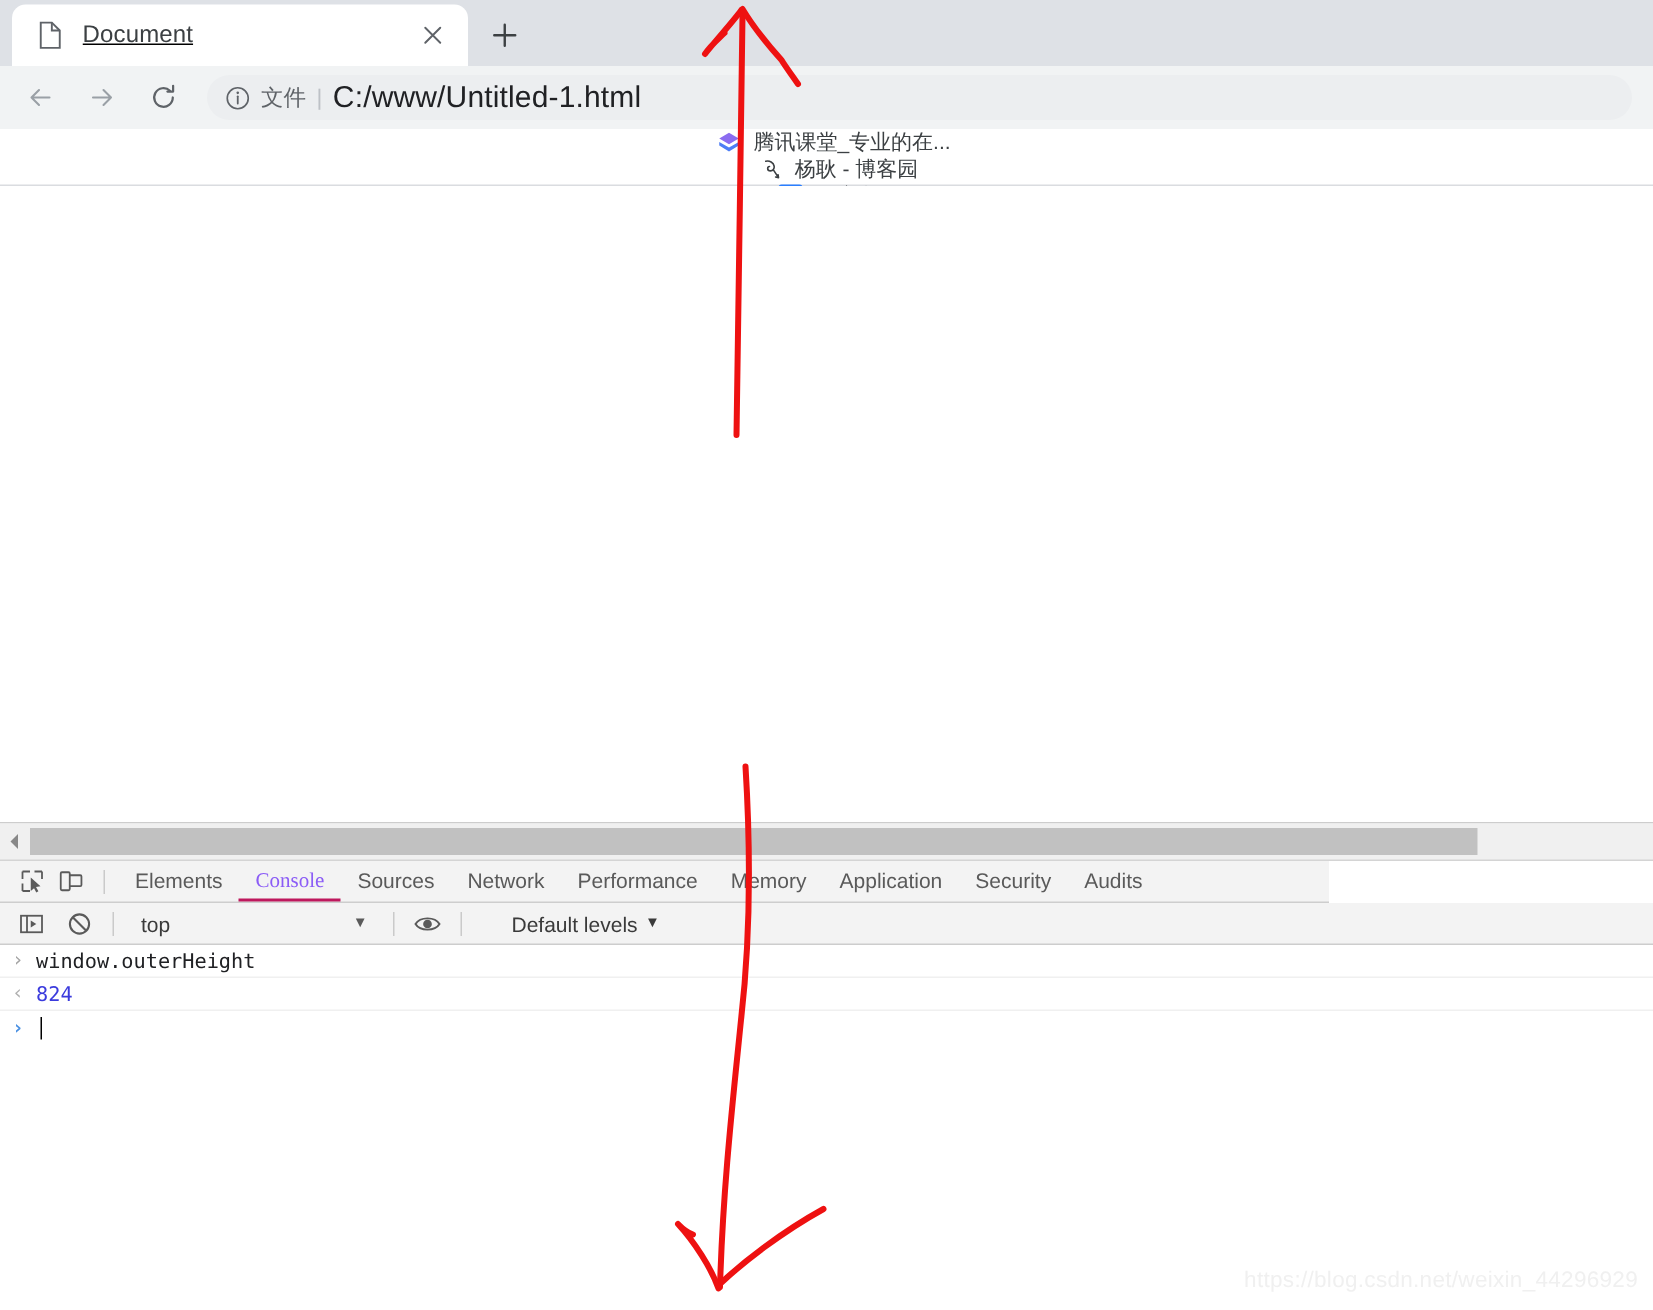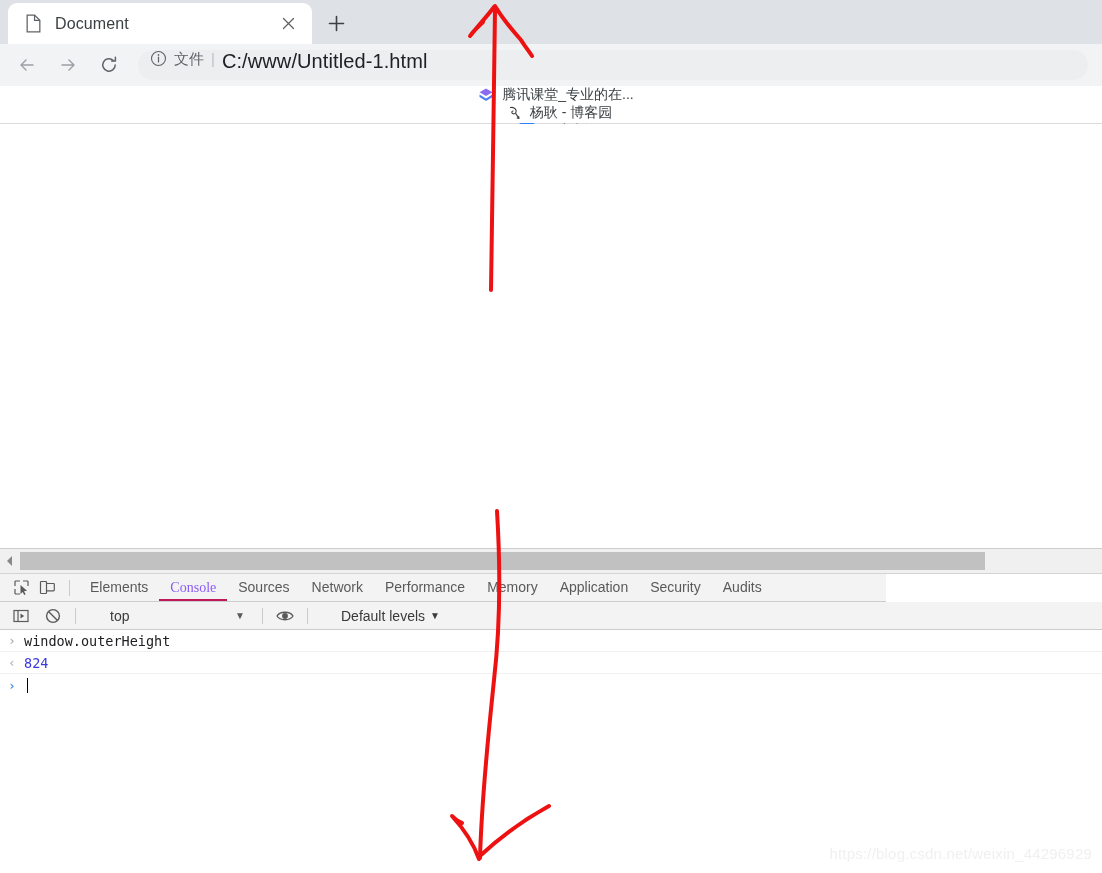--- a/index.html
+++ b/index.html
@@ -31,6 +31,7 @@
     border-radius: 9px 9px 0 0;
     display: flex;
     align-items: center;
+    text-decoration: underline;
   }
   .tab-favicon {
     margin-left: 17px;

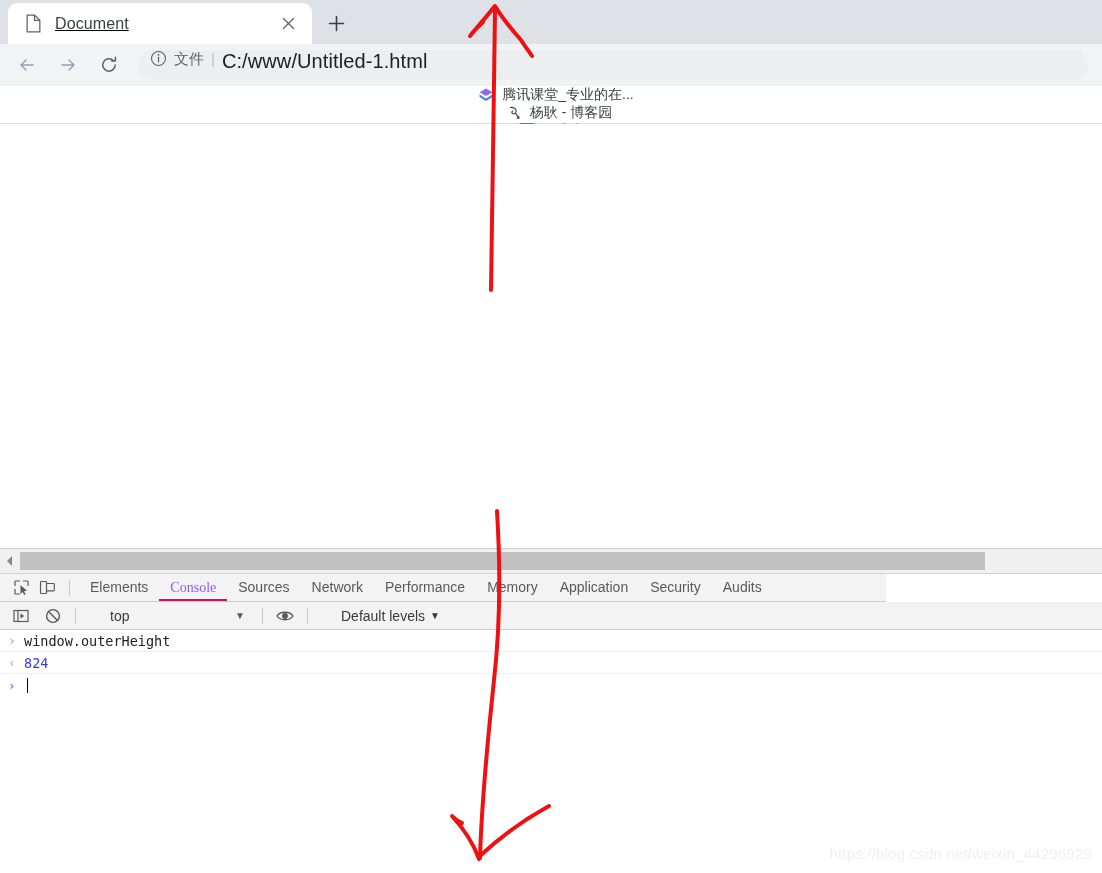--- a/index.html
+++ b/index.html
@@ -96,7 +96,7 @@
     background: #eceef0;
     border-radius: 16px;
     display: flex;
-    align-items: flex-start;
+    align-items: center;
   }
   .omni-info {
     margin-left: 12px;

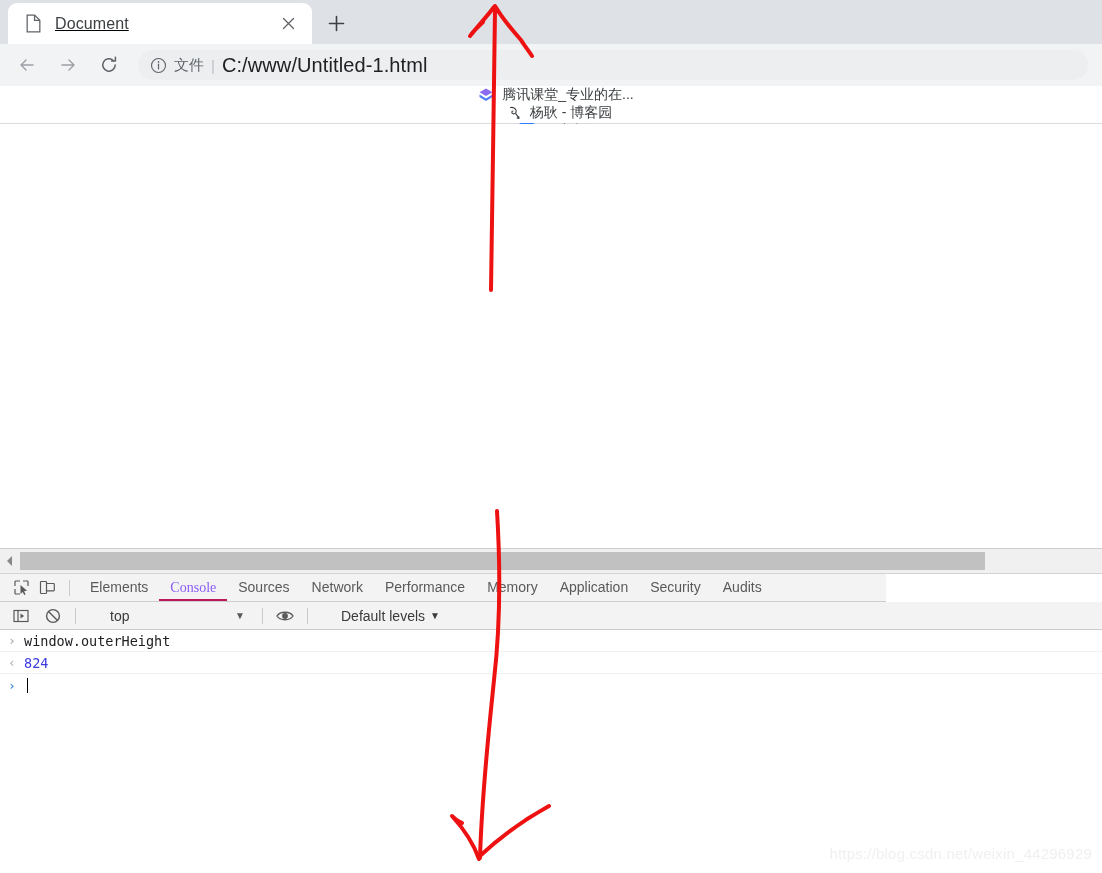--- a/index.html
+++ b/index.html
@@ -259,7 +259,7 @@
   .ctx-label {
     font-size: 14px;
     color: #3a3a3a;
-    margin-left: 25px;
+    margin-left: 9px;
     flex: 1;
   }
   .ctx-caret {

